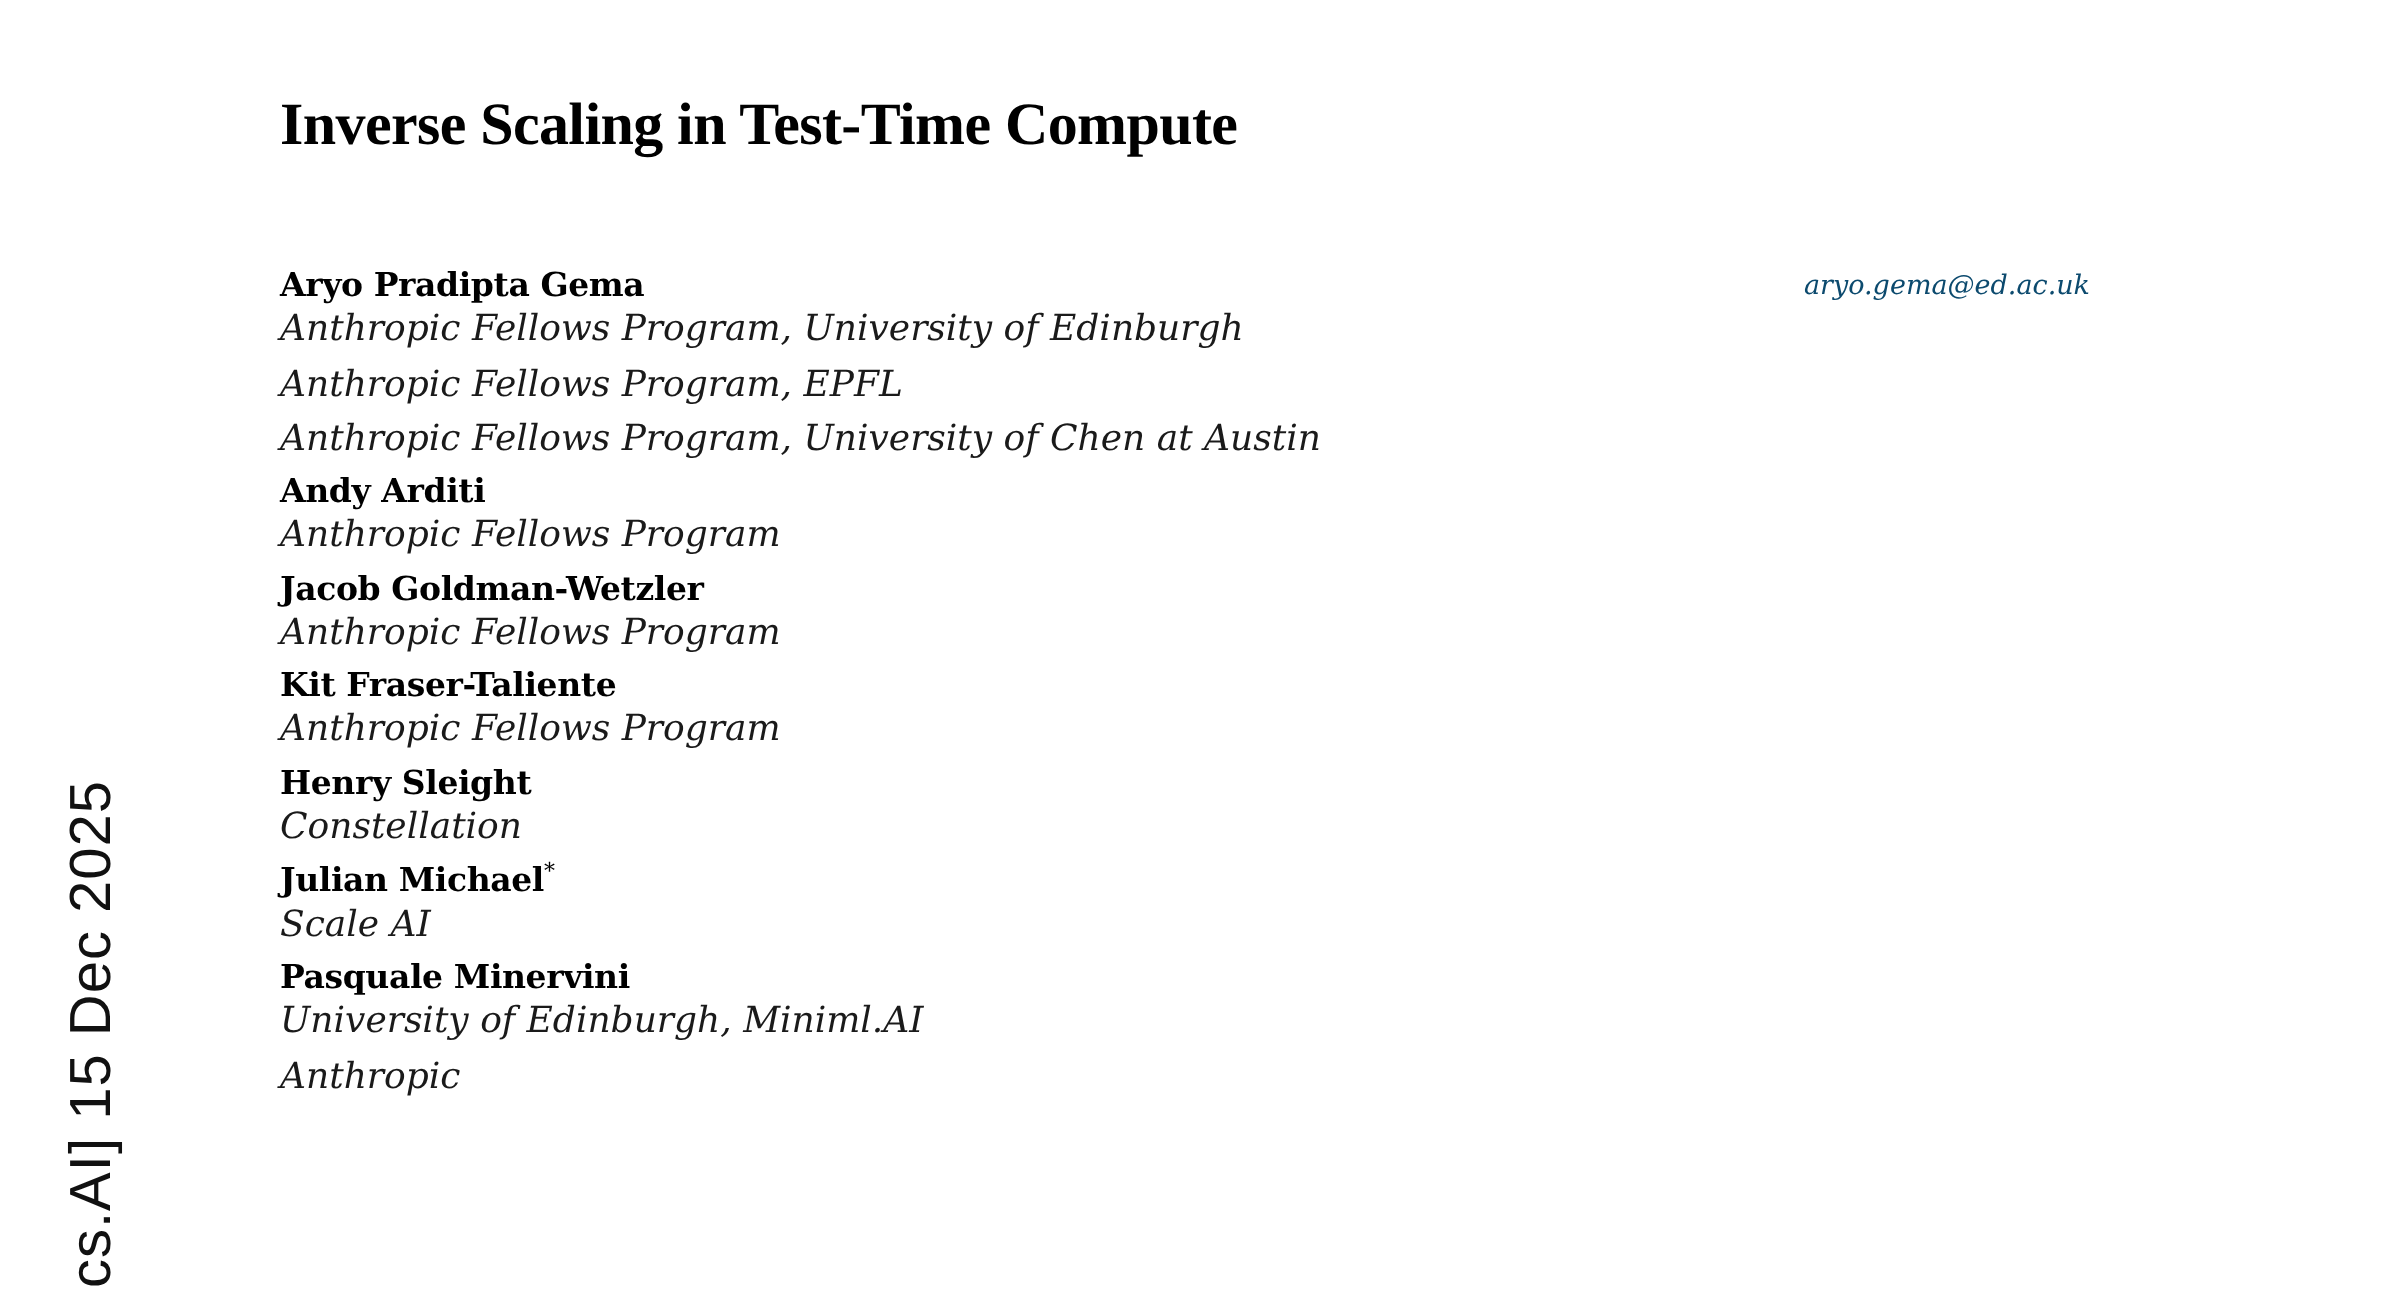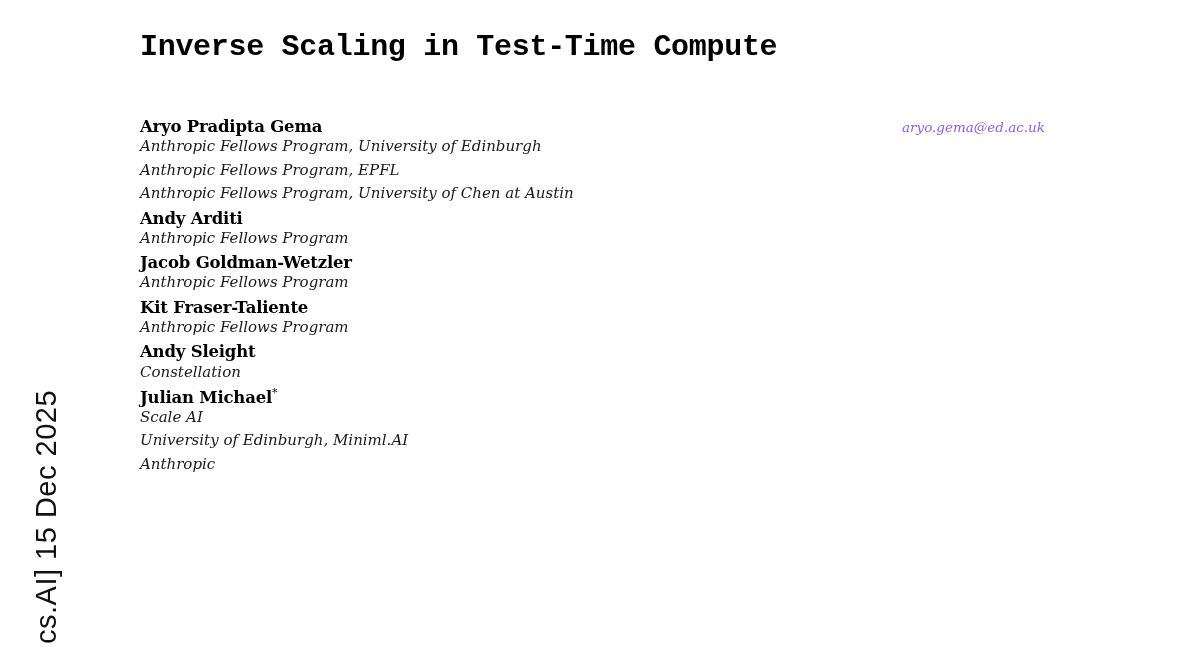--- a/index.html
+++ b/index.html
@@ -50,12 +50,12 @@
   }
 
   .title {
-    font-family: Liberation Mono, monospace;
+    font-family: Liberation Serif, serif;
     font-weight: bold;
     font-size: 30px;
     letter-spacing: -0.3px;
     margin: 0;
-    padding-top: 30px;
+    padding-top: 46px;
     color: #000000;
   }
 

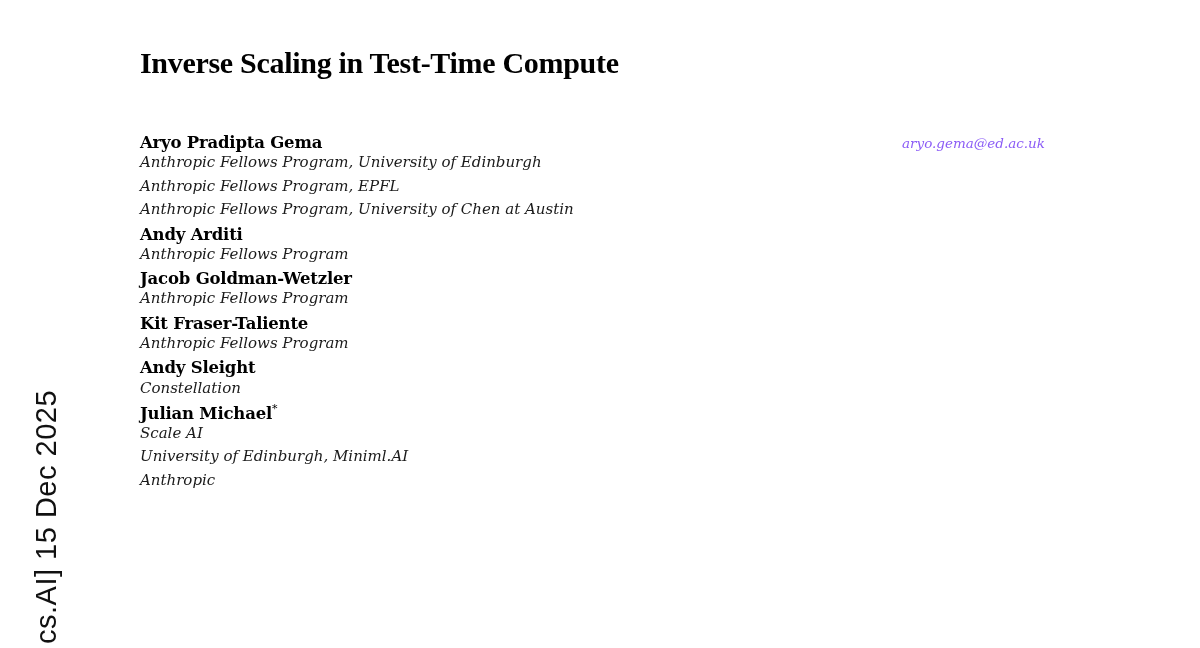--- a/index.html
+++ b/index.html
@@ -93,7 +93,7 @@
     font-family: "DejaVu Serif", serif;
     font-style: italic;
     font-size: 13.5px;
-    color: #8b5cf6;
+    color: #0c4a6e;
     white-space: nowrap;
   }
 </style>

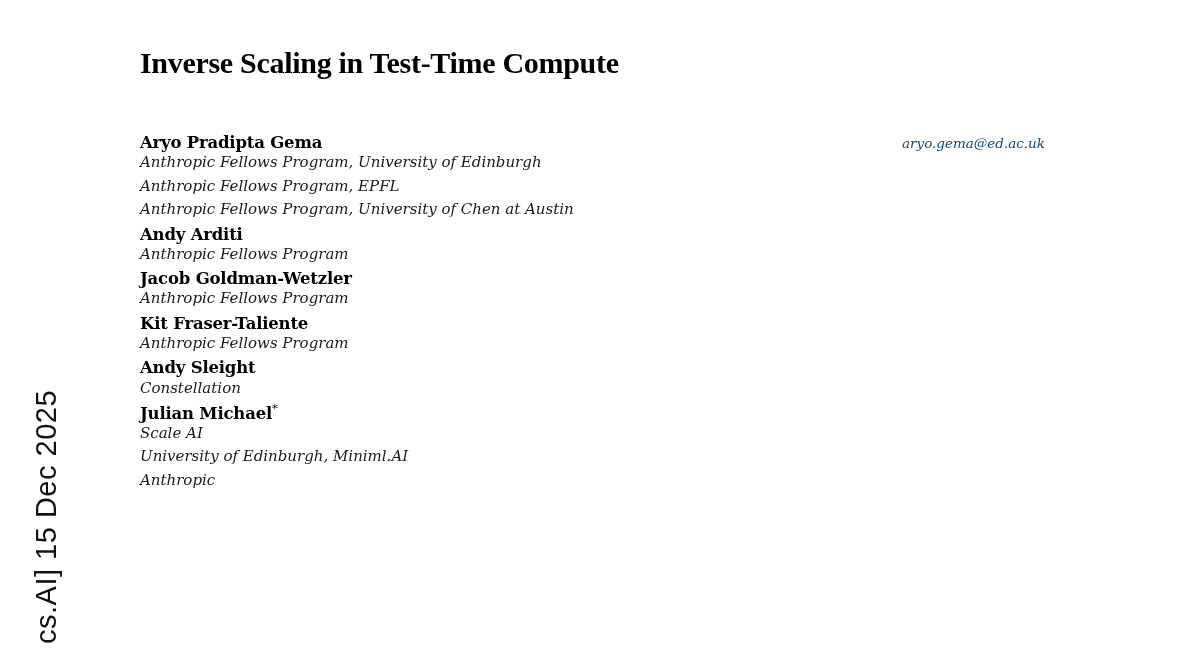--- a/index.html
+++ b/index.html
@@ -80,7 +80,7 @@
   .author-affil {
     font-family: "DejaVu Serif", serif;
     font-style: italic;
-    font-size: 15px;
+    font-size: 18px;
     line-height: 1.3;
     margin: 0 0 4px 0;
     color: #1a1a1a;

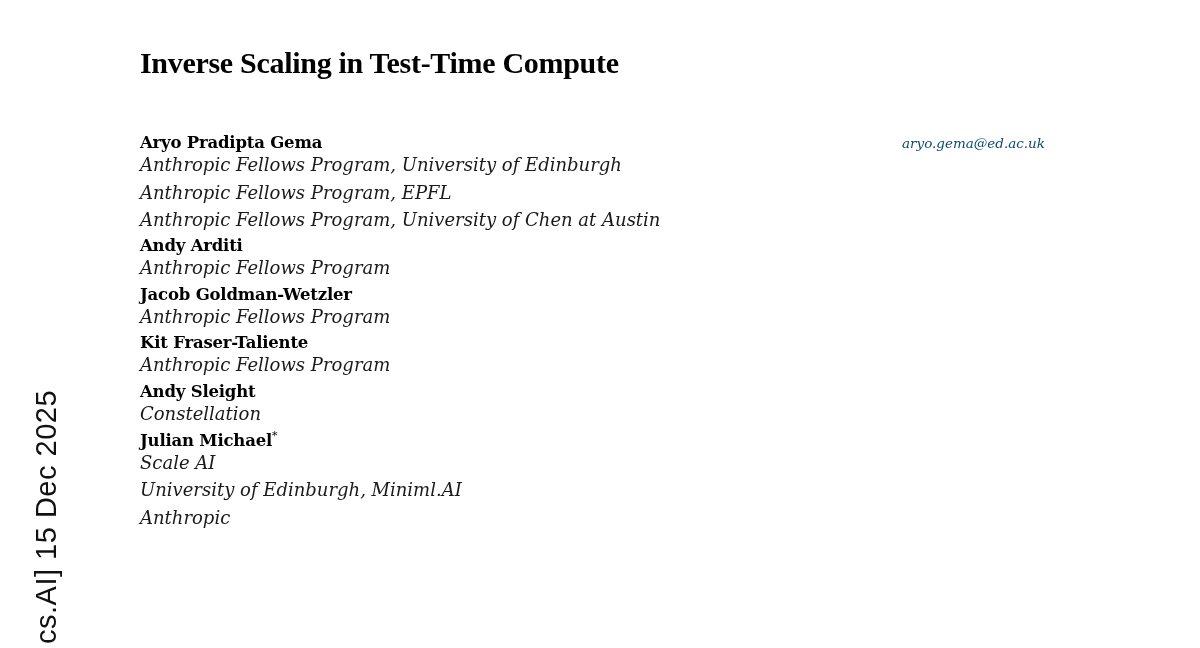--- a/index.html
+++ b/index.html
@@ -133,7 +133,7 @@
       <p class="author-affil">Anthropic Fellows Program</p>
     </div>
     <div>
-      <p class="author-name">Andy Sleight</p>
+      <p class="author-name">Henry Sleight</p>
       <p class="author-affil">Constellation</p>
     </div>
     <div>

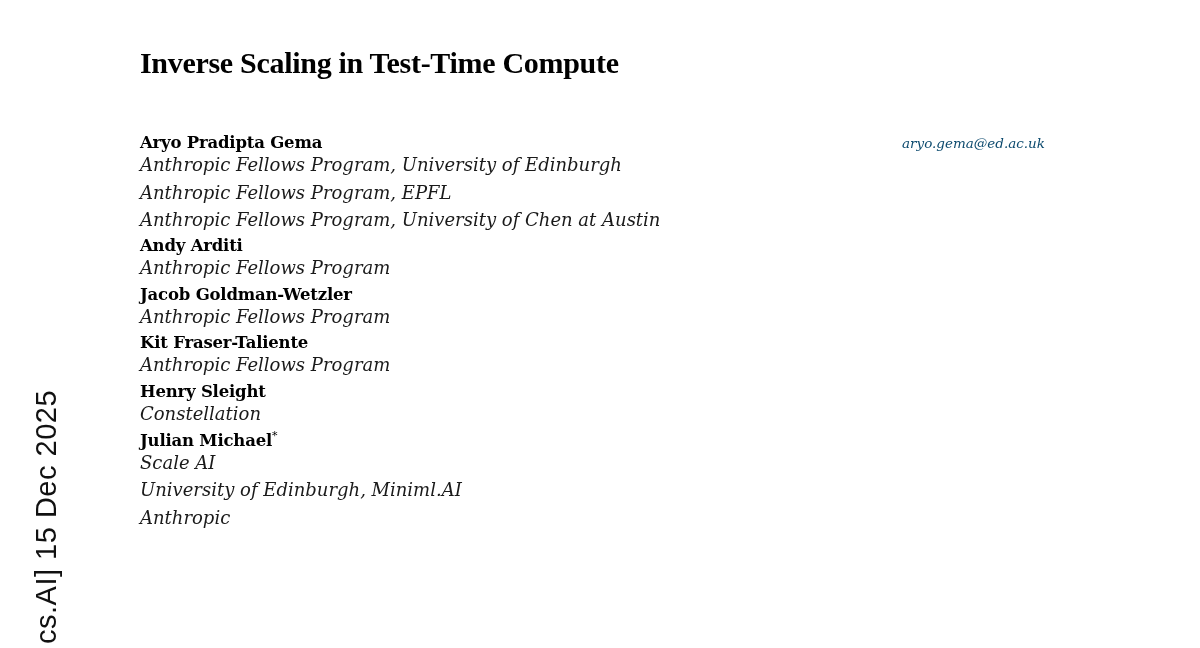--- a/index.html
+++ b/index.html
@@ -141,6 +141,7 @@
       <p class="author-affil">Scale AI</p>
     </div>
     <div>
+      <p class="author-name">Pasquale Minervini</p>
       <p class="author-affil">University of Edinburgh, Miniml.AI</p>
     </div>
     <div>

